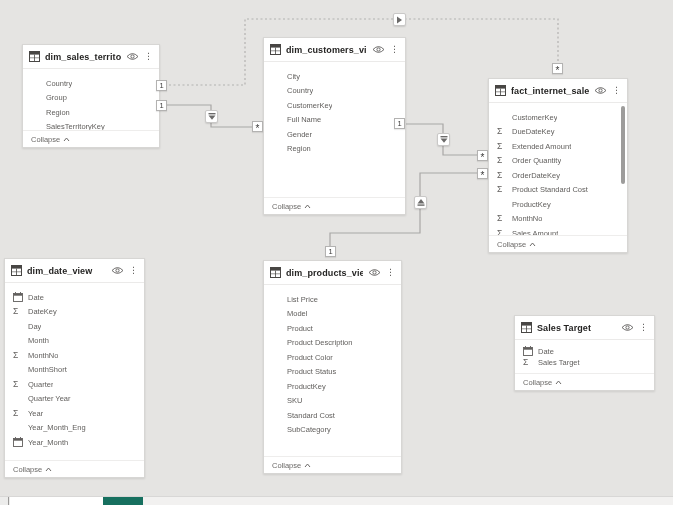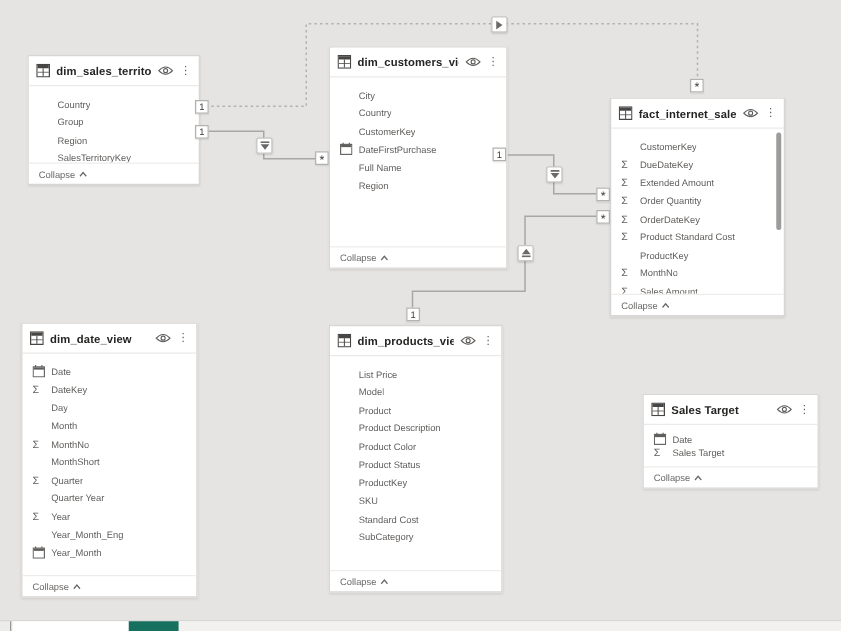--- a/index.html
+++ b/index.html
@@ -137,15 +137,6 @@
           <span class="f-name">CustomerKey</span>
         </div>
         <div class="field-row">
-          <svg class="f-icon" width="10" height="10" viewBox="0 0 10 10">
-            <rect x="0.5" y="1.5" width="9" height="8" fill="none" stroke="#605e5c" stroke-width="0.9"></rect>
-            <rect x="0.9" y="1.9" width="8.2" height="1.8" fill="#605e5c"></rect>
-            <line x1="2.5" y1="0" x2="2.5" y2="1.5" stroke="#605e5c" stroke-width="0.9"></line>
-            <line x1="7.5" y1="0" x2="7.5" y2="1.5" stroke="#605e5c" stroke-width="0.9"></line>
-          </svg>
-          <span class="f-name">DateFirstPurchase</span>
-        </div>
-        <div class="field-row">
           <span class="f-icon"></span>
           <span class="f-name">Full Name</span>
         </div>

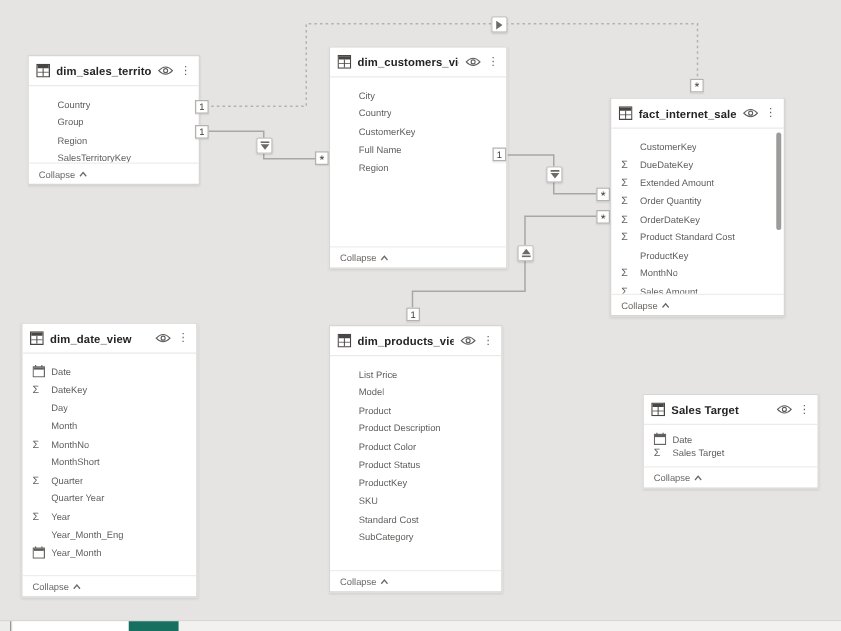--- a/index.html
+++ b/index.html
@@ -142,6 +142,10 @@
         </div>
         <div class="field-row">
           <span class="f-icon"></span>
+          <span class="f-name">Gender</span>
+        </div>
+        <div class="field-row">
+          <span class="f-icon"></span>
           <span class="f-name">Region</span>
         </div>
       </div>

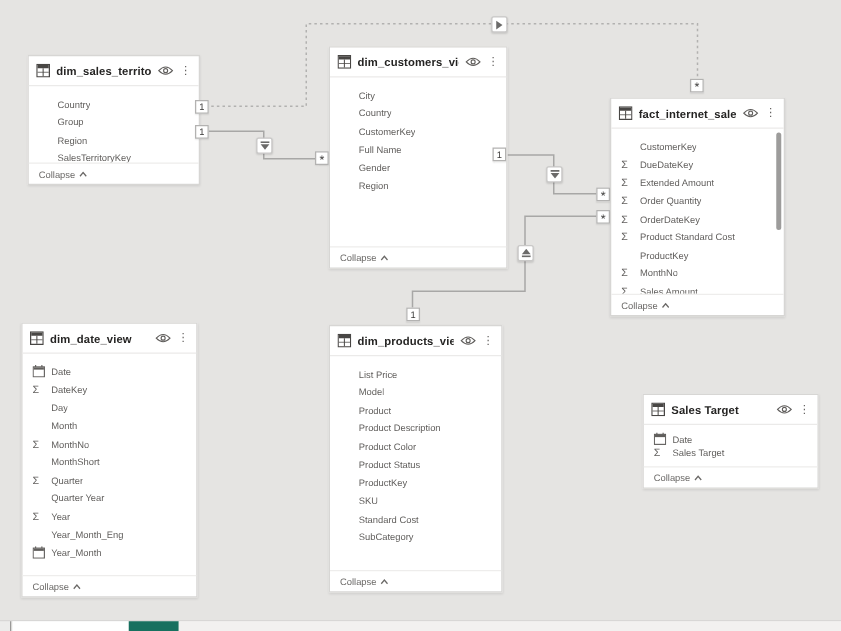--- a/index.html
+++ b/index.html
@@ -15,7 +15,7 @@
   .tc0{left:22px;top:44px;width:138px;height:104px;}
   .tc1{left:263px;top:37px;width:143px;height:178px;}
   .tc2{left:488px;top:78px;width:140px;height:175px;}
-  .tc3{left:17px;top:258px;width:141px;height:220px;}
+  .tc3{left:4px;top:258px;width:141px;height:220px;}
   .tc4{left:263px;top:260px;width:139px;height:214px;}
   .tc5{left:514px;top:315px;width:141px;height:76px;}
 

